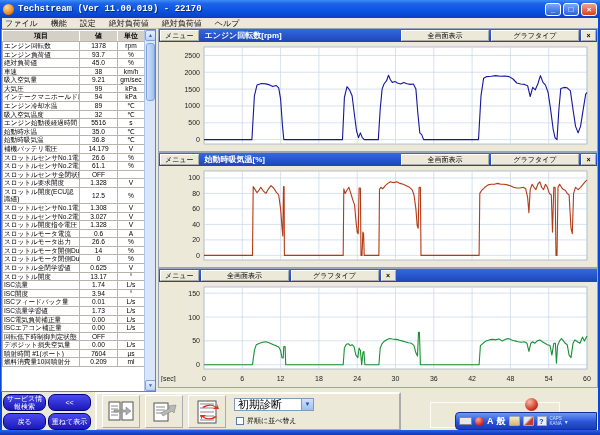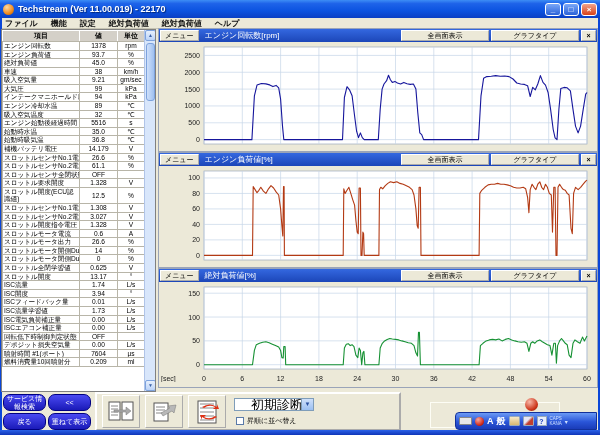--- a/index.html
+++ b/index.html
@@ -14,7 +14,7 @@
   .app-icon { width:11px; height:11px; border-radius:50%;
     background:radial-gradient(circle at 35% 30%,#ffd9a0,#f08a1d 60%,#9a4f05); margin-right:4px; flex:none; }
   .title-text { color:#fff; font-size:9px; font-weight:bold; flex:1;
-    text-shadow:1px 1px 1px #00257a; white-space:nowrap; overflow:hidden; }
+    text-shadow:1px 1px 1px #00257a; white-space:nowrap; overflow:hidden;font-family:Liberation Mono, monospace; }
   .win-btns { display:flex; gap:2px; }
   .win-btn { width:16px; height:13px; border:1px solid #fff; border-radius:3px;
     background:linear-gradient(180deg,#7aa7f8,#2a62d8); color:#fff; font-size:8px;

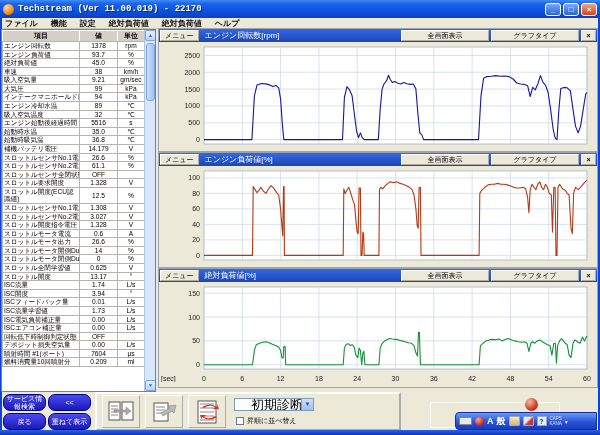--- a/index.html
+++ b/index.html
@@ -24,7 +24,7 @@
   .menubar { position:absolute; left:0; top:18px; width:600px; height:11px;
     background:#ece9d8; border-bottom:1px solid #c6c3b2; display:flex; gap:13px;
     align-items:center; padding-left:5px; font-size:8px; color:#111; }
-  .menu-item { white-space:nowrap;font-weight:bold; }
+  .menu-item { white-space:nowrap; }
   
   .table-wrap { position:absolute; left:1px; top:29px; width:155px; height:363px;
     background:#fff; border:1px solid #808080; overflow:hidden; }

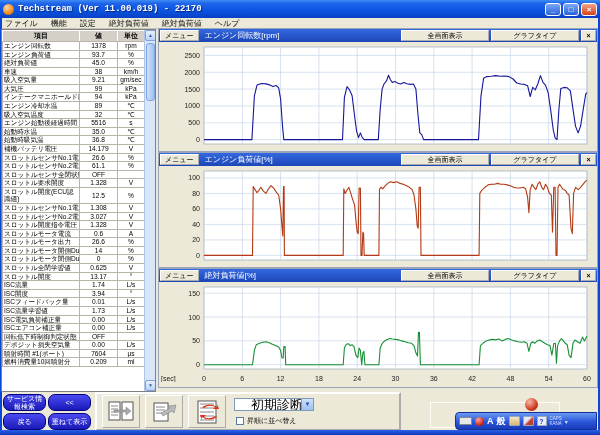--- a/index.html
+++ b/index.html
@@ -52,7 +52,7 @@
     display:flex; align-items:center; padding:1px; gap:2px; }
   .chead-btn { background:#ece9d8; border:1px outset #fff; font-size:7px;
     padding:0 4px; height:11px; line-height:9px; color:#000; white-space:nowrap; }
-  .chart-title { color:#fff; font-size:8px; font-weight:normal; flex:1;
+  .chart-title { color:#fff; font-size:8px; font-weight:bold; flex:1;
     padding-left:4px; white-space:nowrap; overflow:hidden; }
   .chead-btn.wide { width:88px; text-align:center; }
   .chead-btn.x { width:15px; text-align:center; font-weight:bold; }

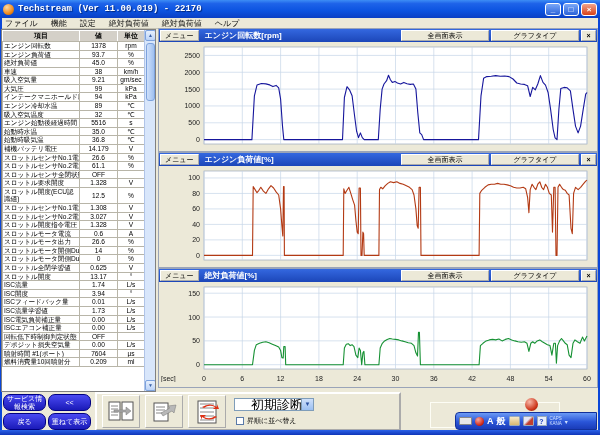--- a/index.html
+++ b/index.html
@@ -382,7 +382,7 @@
   <div class="chart-panel" style="top:152px;height:116px;">
     <div class="chart-head">
       <button class="chead-btn">メニュー</button>
-      <div class="chart-title">エンジン負荷値[%]</div>
+      <div class="chart-title">始動時吸気温[%]</div>
       <button class="chead-btn wide">全画面表示</button>
       <button class="chead-btn wide">グラフタイプ</button>
       <button class="chead-btn x">×</button>

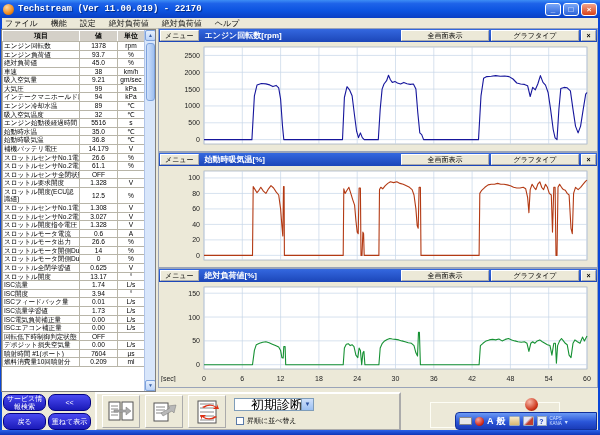--- a/index.html
+++ b/index.html
@@ -421,7 +421,6 @@
   <div class="chart-panel" style="top:268px;height:120px;">
     <div class="chart-head">
       <button class="chead-btn">メニュー</button>
-      <div class="chart-title">絶対負荷値[%]</div>
       <button class="chead-btn wide">全画面表示</button>
       <button class="chead-btn wide">グラフタイプ</button>
       <button class="chead-btn x">×</button>

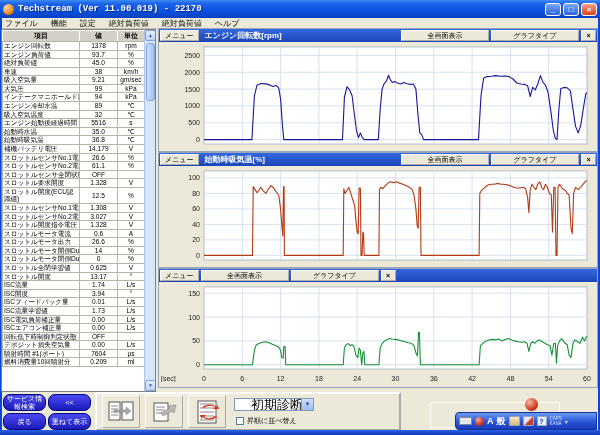--- a/index.html
+++ b/index.html
@@ -69,7 +69,7 @@
     border:1px outset #fff; display:flex; align-items:center; justify-content:center; }
   .combo { position:absolute; left:137px; top:4px; width:80px; height:13px;
     background:#fff; border:1px solid #7f9db9; display:flex; }
-  .combo-text { flex:1; font-size:13px; line-height:11px; padding-left:16px;
+  .combo-text { flex:1; font-size:11px; line-height:11px; padding-left:3px;
     white-space:nowrap; overflow:hidden; }
   .combo-arrow { width:12px; background:linear-gradient(180deg,#cfe0fa,#9cc0f2);
     border-left:1px solid #7f9db9; color:#2a50a0; font-size:6px; text-align:center; line-height:11px; }

